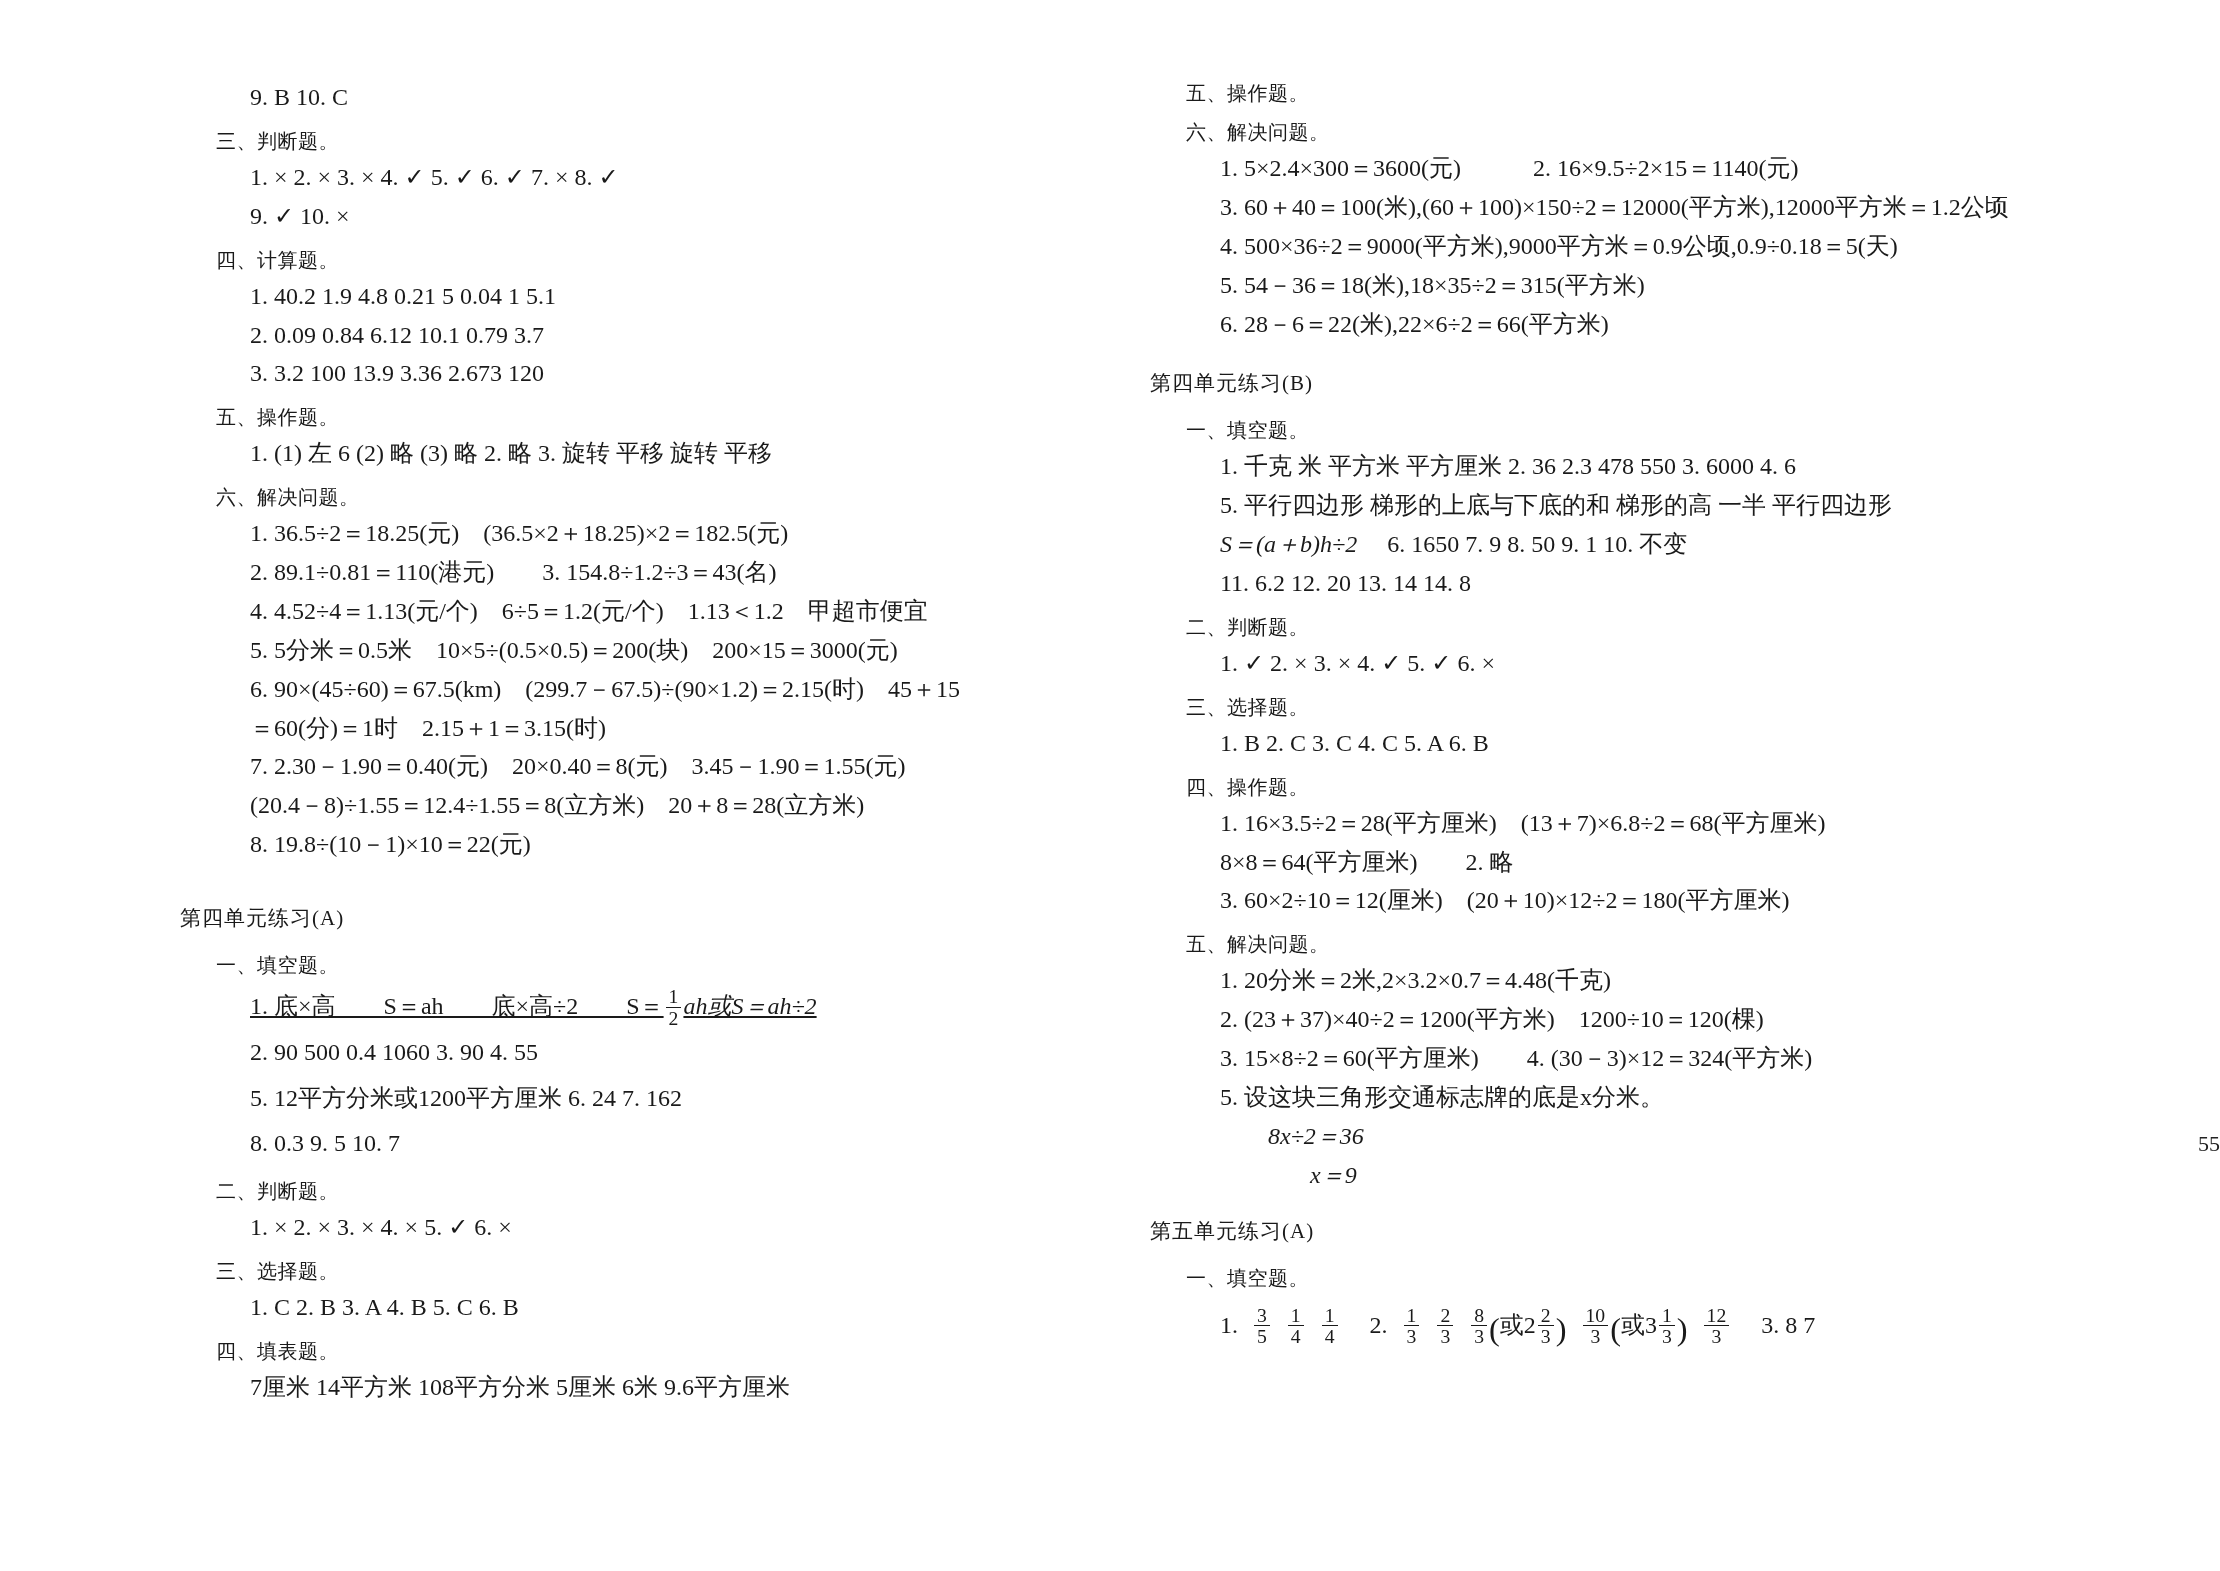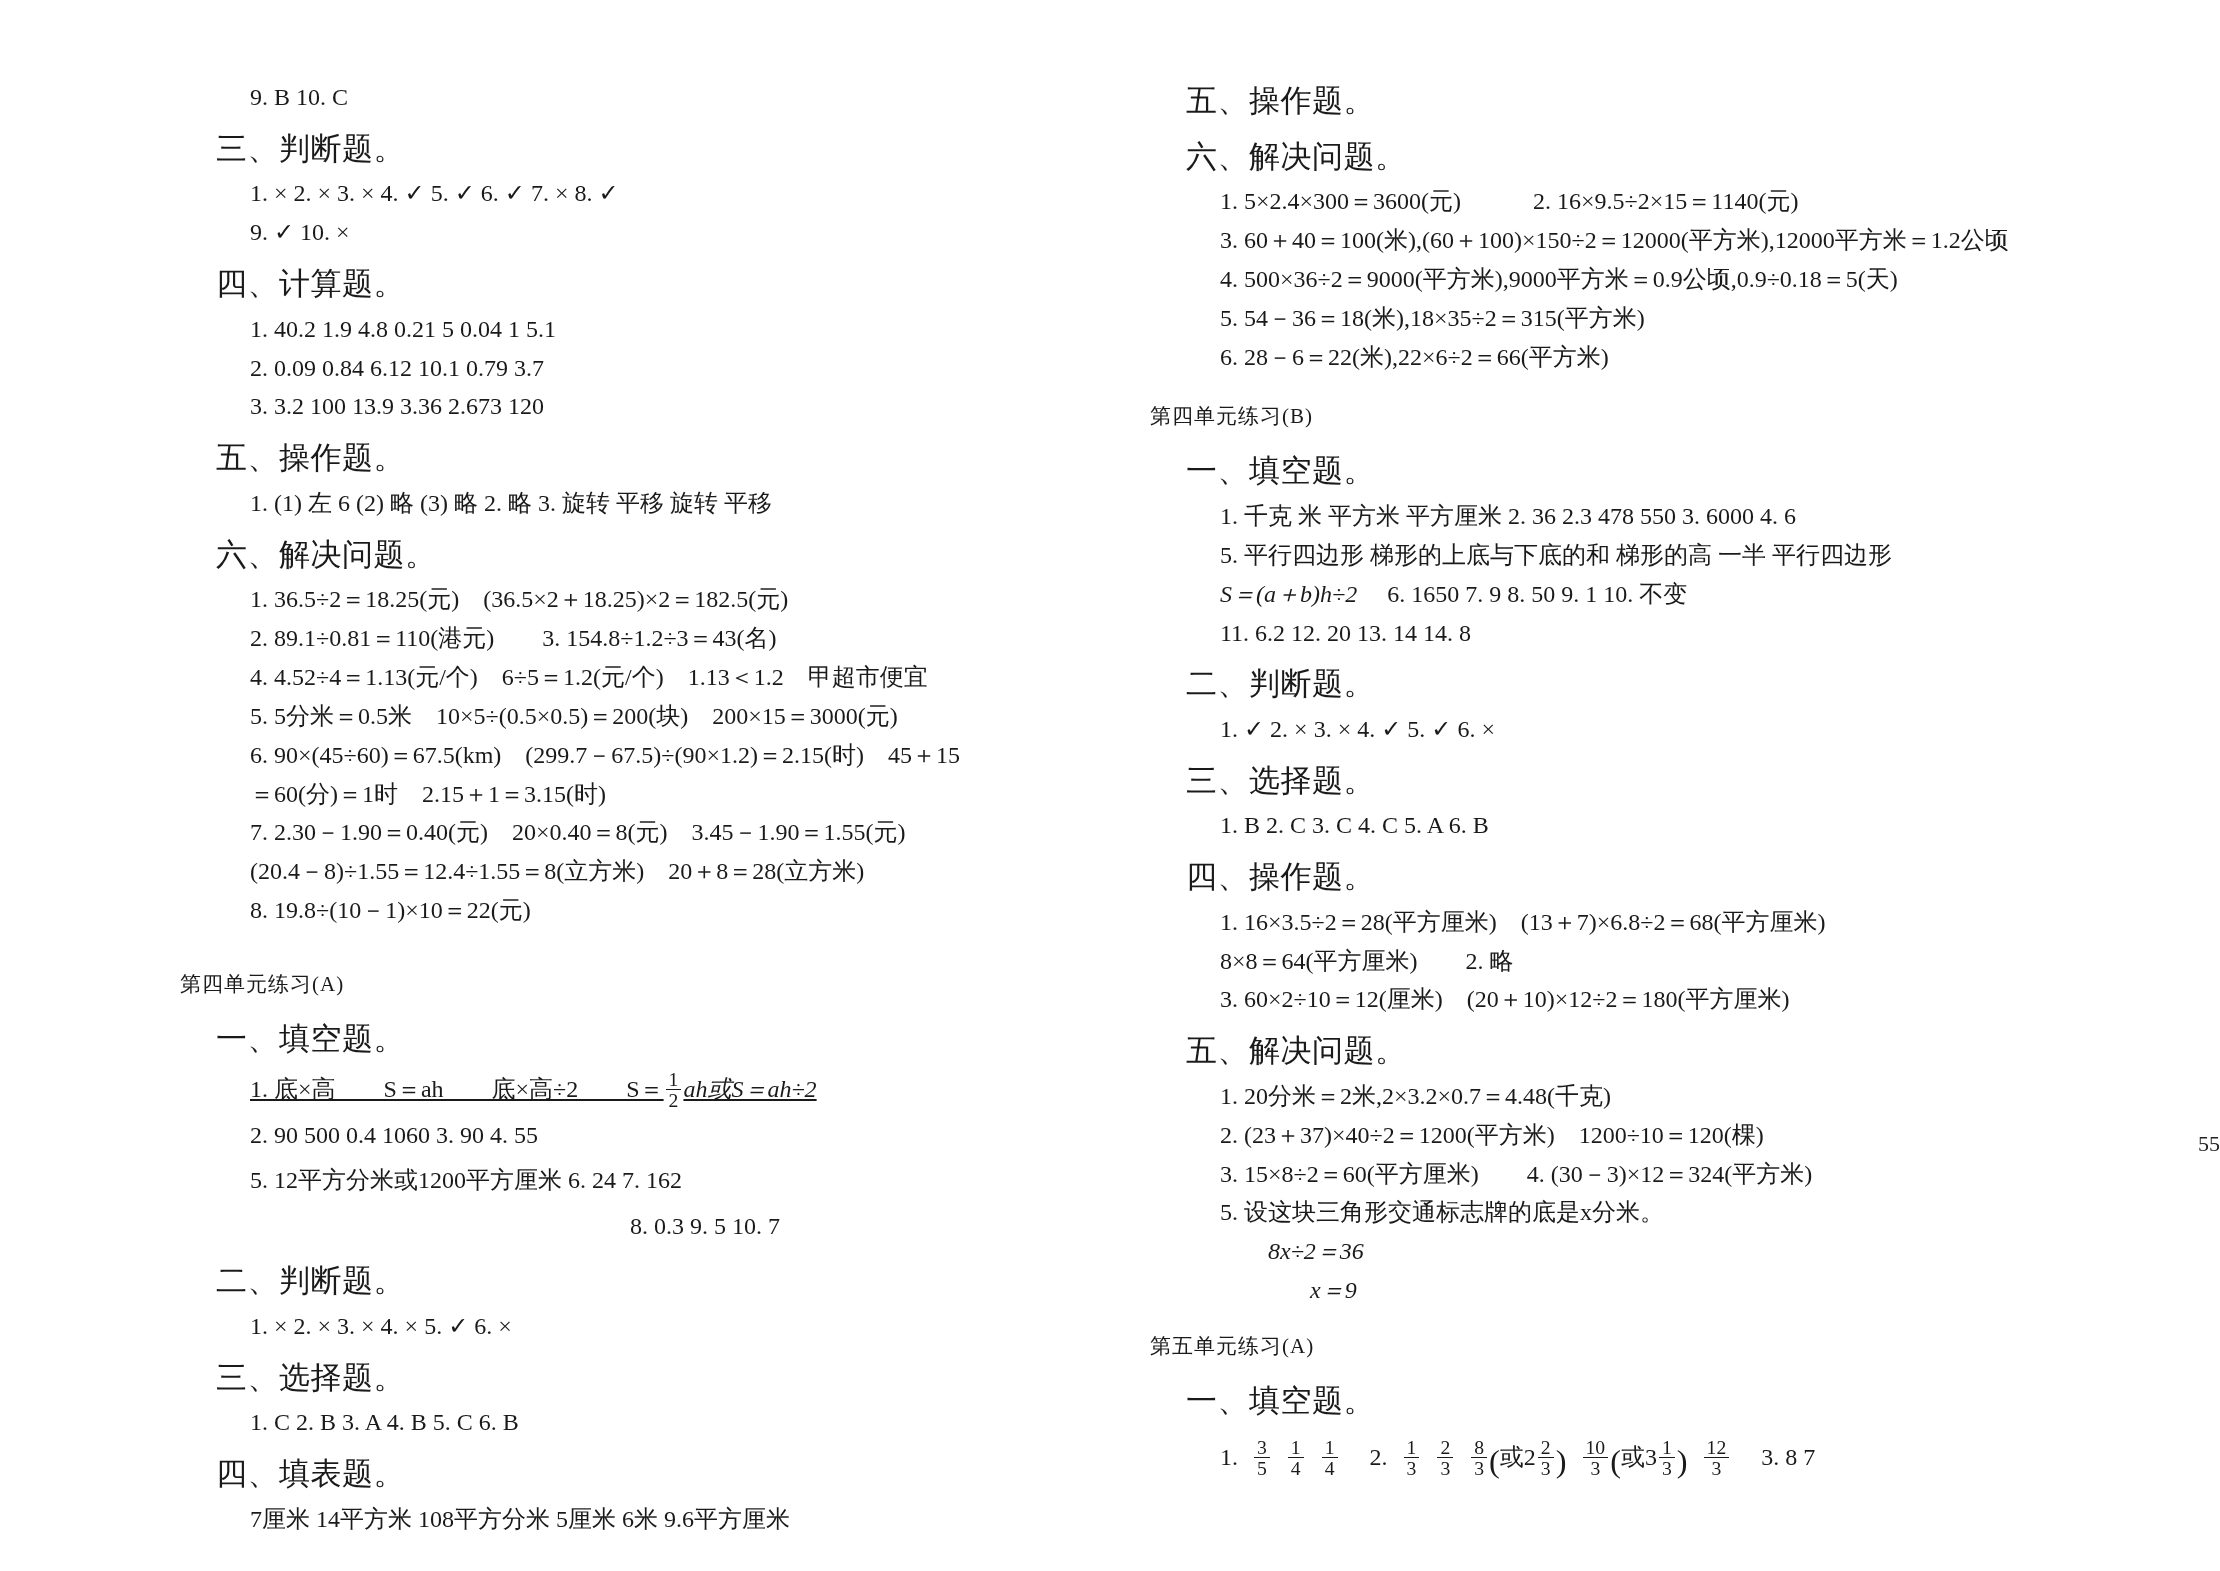--- a/index.html
+++ b/index.html
@@ -34,7 +34,7 @@
 
   
   .sec-head {
-    font-size: 31px;
+    font-size: 20px;
     line-height: 1.5;
     margin: 9px 0 2px 0;
     padding-left: 36px;

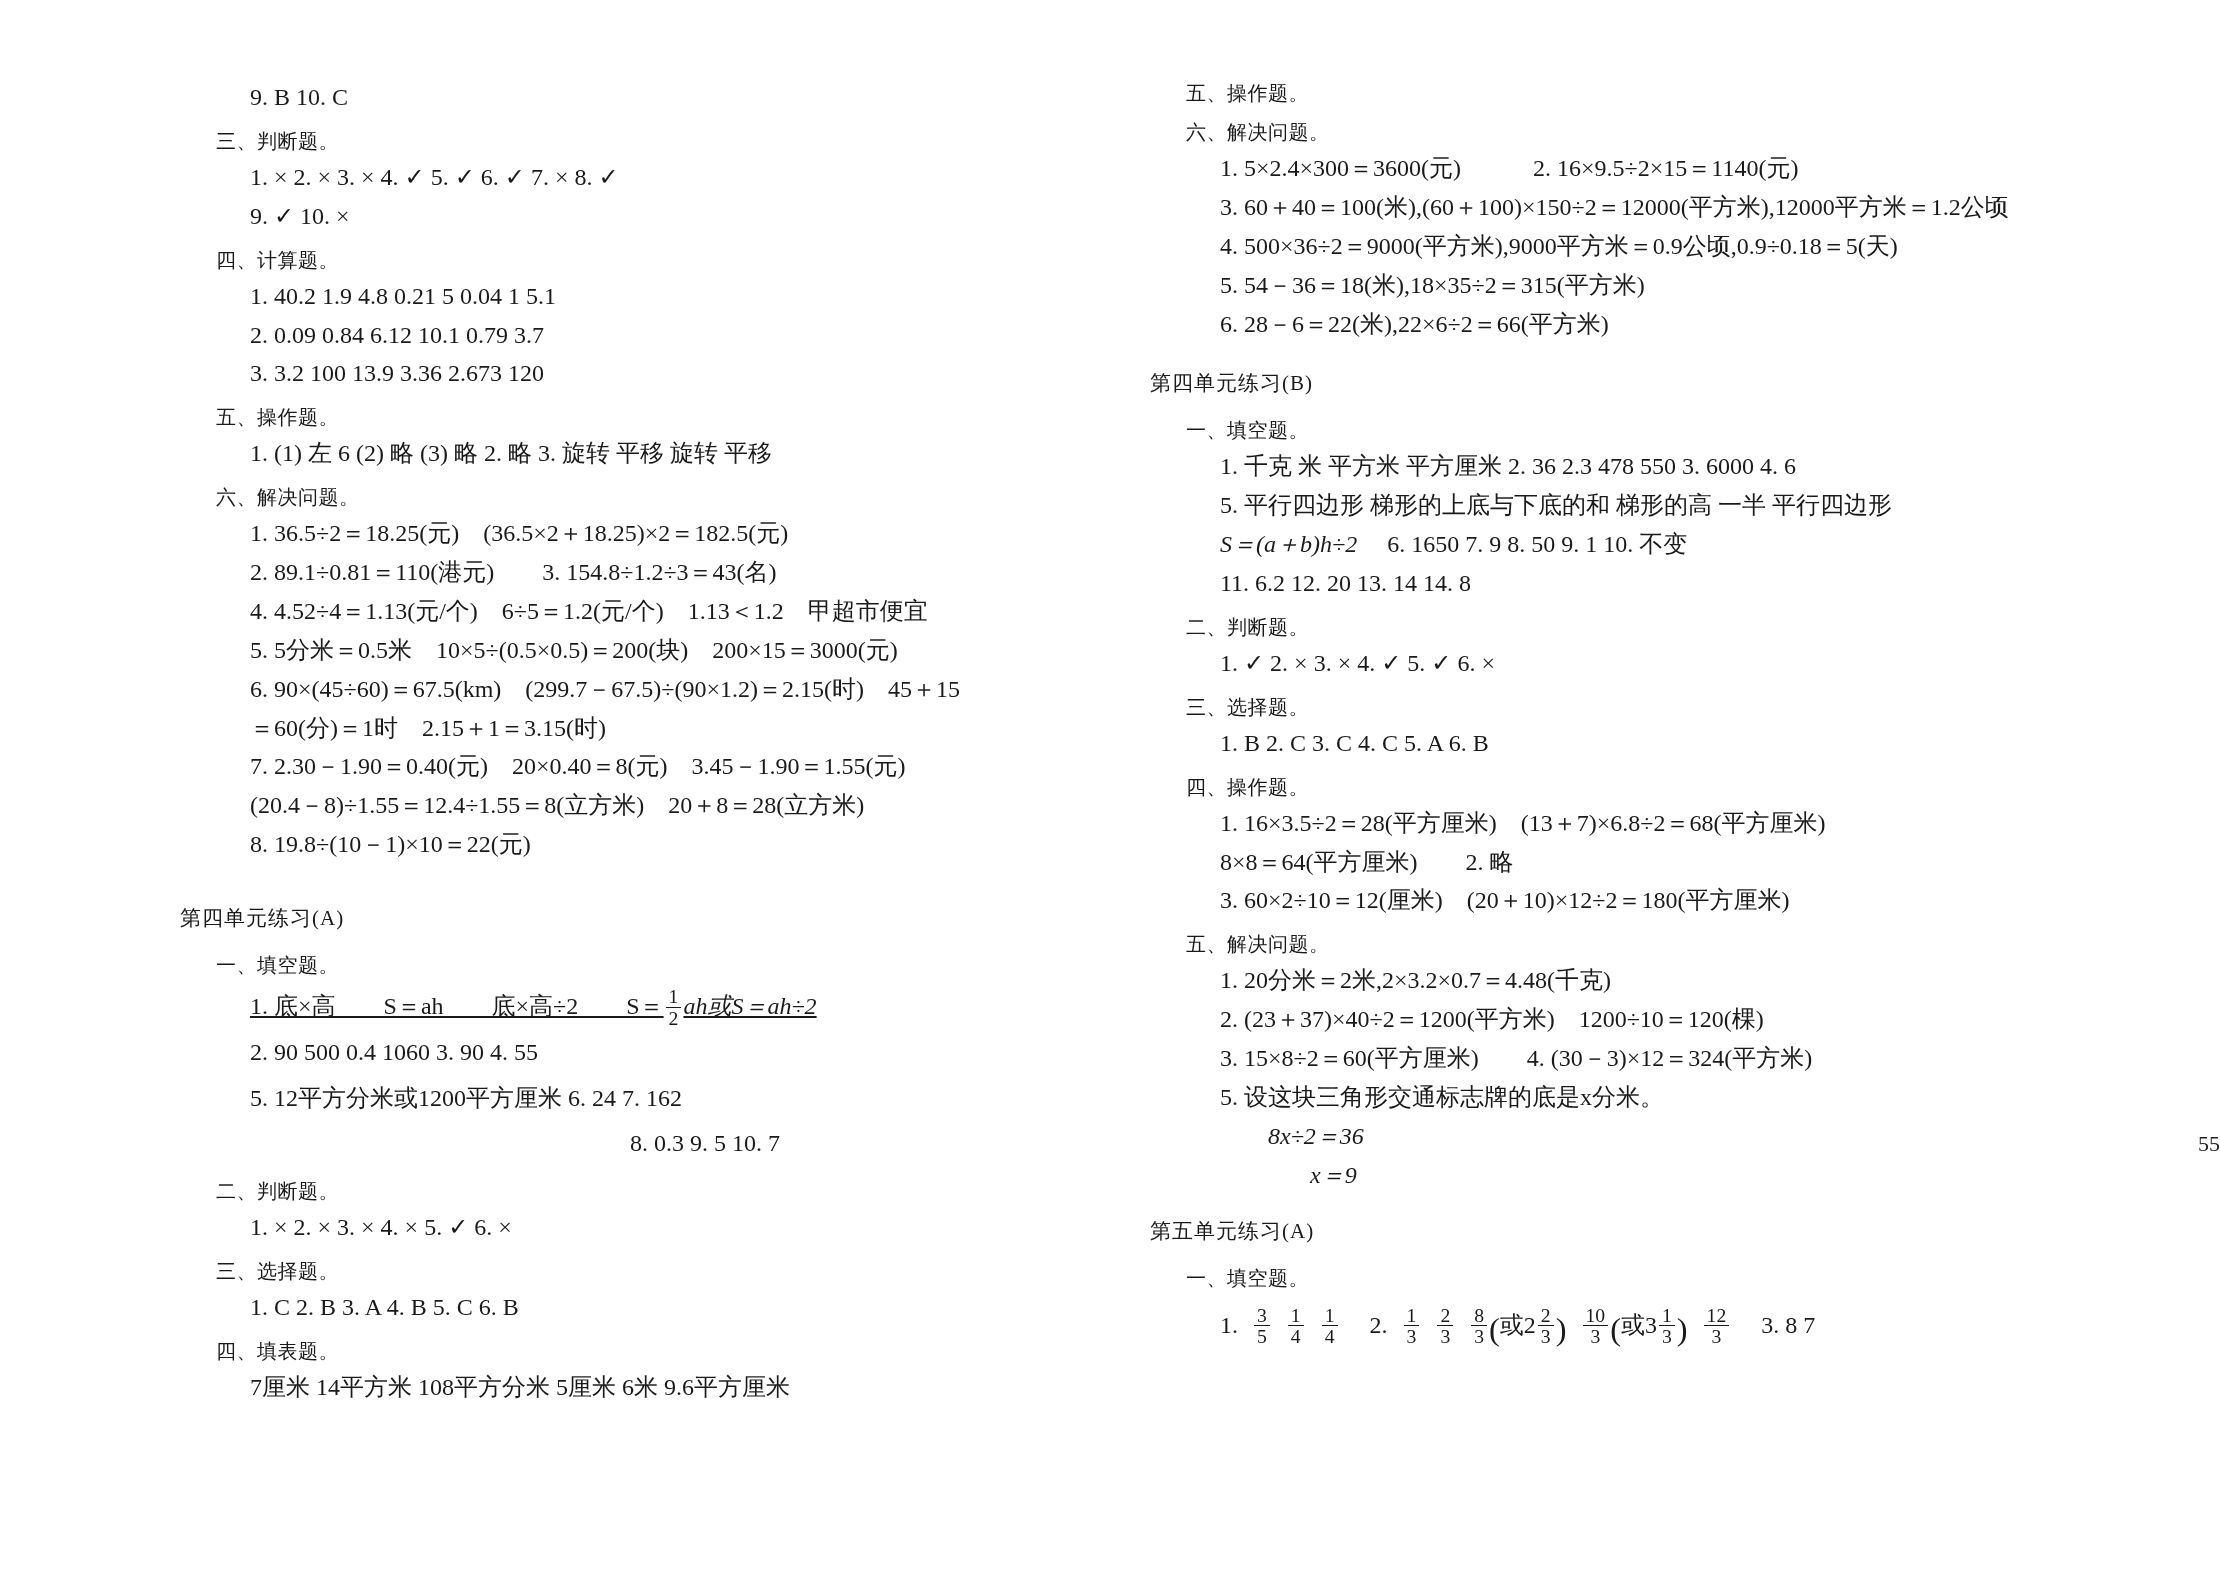--- a/index.html
+++ b/index.html
@@ -143,7 +143,7 @@
       </div>
       <div class="line" style="line-height:1.9;">2. 90   500   0.4   1060     3. 90     4. 55</div>
       <div class="line" style="line-height:1.9;">5. 12平方分米或1200平方厘米       6. 24     7. 162</div>
-      <div class="line" style="line-height:1.9;text-align:center;">8. 0.3     9. 5      10. 7</div>
+      <div class="line" style="line-height:1.9;">8. 0.3     9. 5      10. 7</div>
     </div>
 
     <div class="blk">

